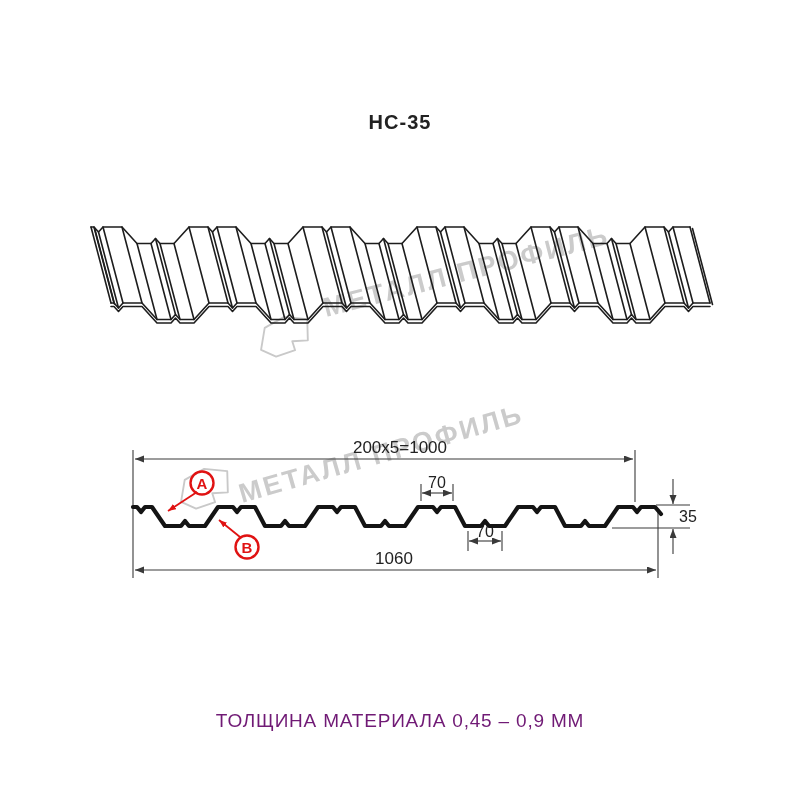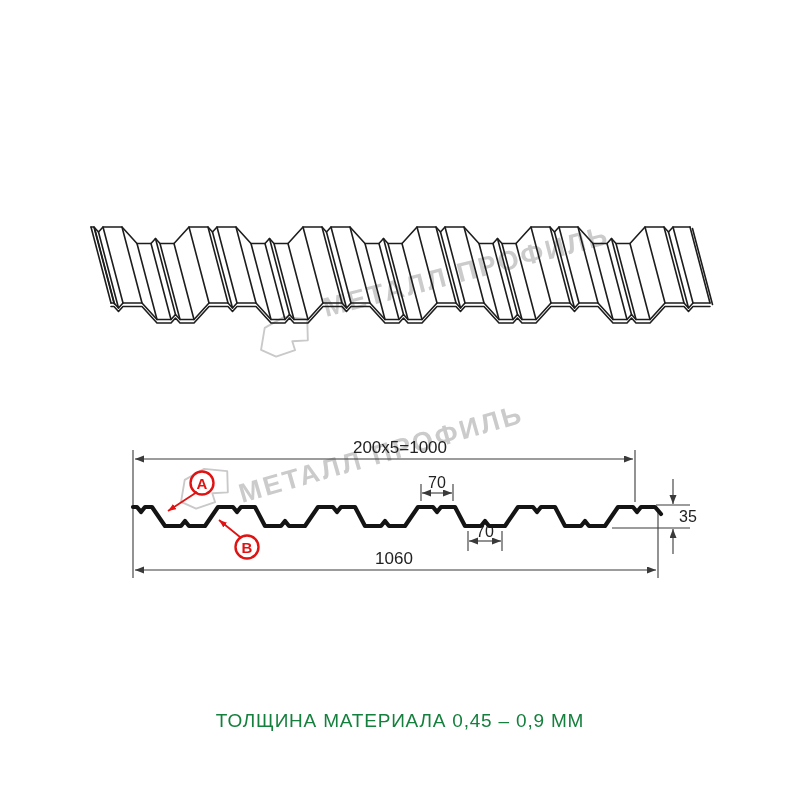--- a/index.html
+++ b/index.html
@@ -27,6 +27,7 @@
 
 <div class="page">
 
+  <div class="subtitle">НС-35</div>
 
   <svg width="800" height="800" viewBox="0 0 800 800">
     <defs>

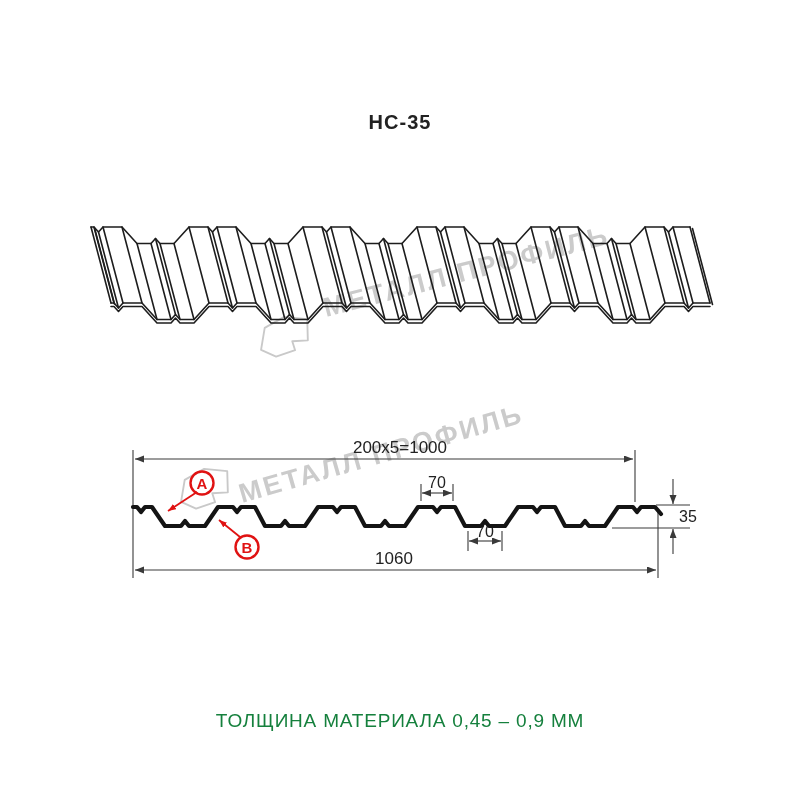--- a/index.html
+++ b/index.html
@@ -10,7 +10,7 @@
   .subtitle{position:absolute;top:111px;left:0;width:100%;text-align:center;
          font-size:20px;font-weight:600;letter-spacing:1px;color:#222;}
   .footer{position:absolute;top:710px;left:0;width:100%;text-align:center;
-         font-size:19px;font-weight:500;letter-spacing:0.8px;color:#15803d;}
+         font-size:19px;font-weight:500;letter-spacing:0.8px;color:#701a75;}
   svg{position:absolute;left:0;top:0;}
   .wmtext{font-size:27px;font-weight:700;letter-spacing:2.5px;fill:#cbcbcb;}
   .wmlogo{fill:none;stroke:#c9c9c9;stroke-width:3px;stroke-linejoin:round;}

